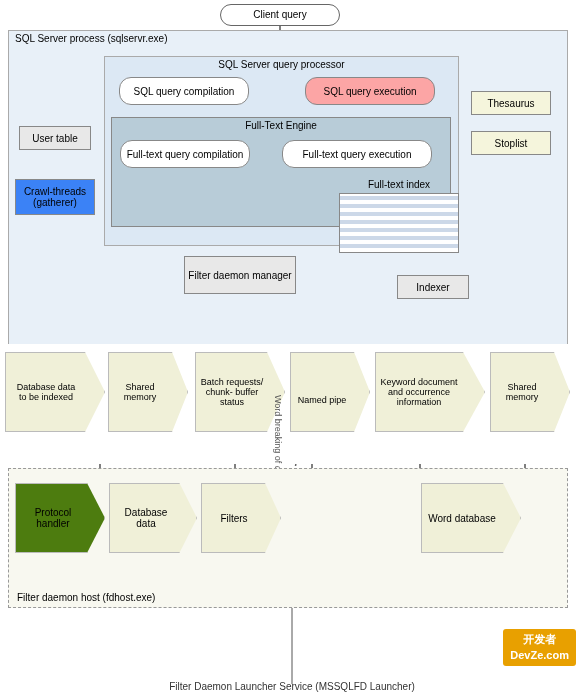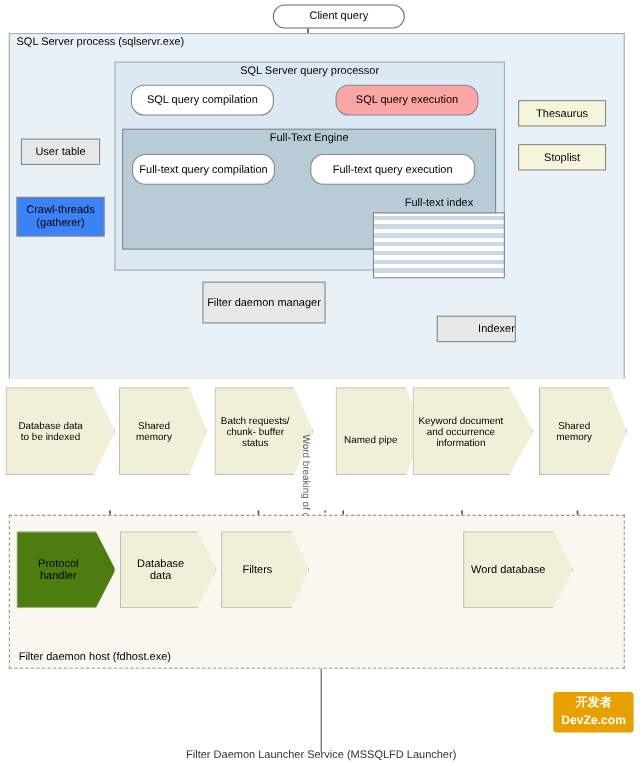--- a/index.html
+++ b/index.html
@@ -111,7 +111,7 @@
     <line x1="292" y1="598" x2="292" y2="684" stroke="#555" stroke-width="1"></line>
   </svg>
 
-  <div class="client-query rounded-box" style="position:absolute;top:4px;left:220px;width:120px;height:22px;border-radius:11px;margin-left:28px;">
+  <div class="client-query rounded-box" style="position:absolute;top:4px;left:220px;width:120px;height:22px;border-radius:11px;">
     <span>Client query</span>
   </div>
 

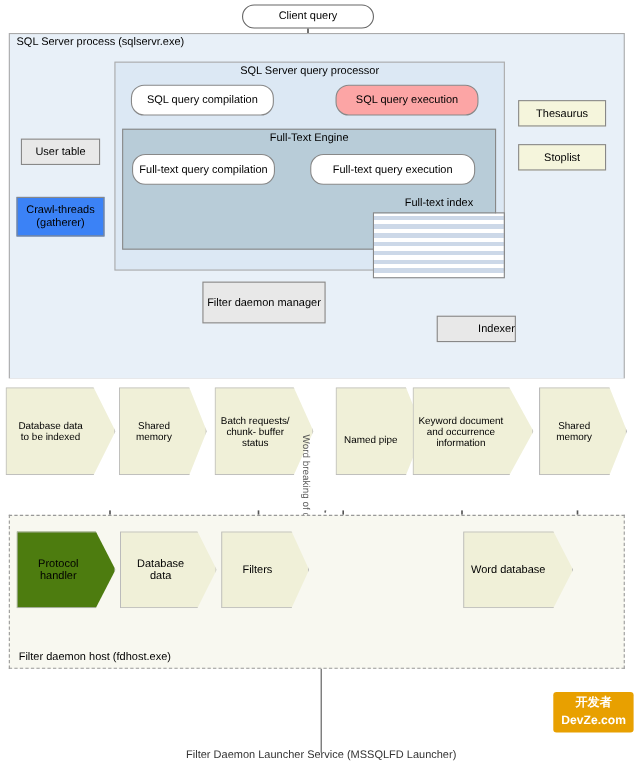--- a/index.html
+++ b/index.html
@@ -167,7 +167,7 @@
       <span>Filter daemon manager</span>
     </div>
 
-    <div style="position:absolute;top:244px;left:388px;width:72px;height:24px;border:1px solid #888;background:#e8e8e8;text-align:right;line-height:24px;font-size:10px;margin-top:12px;">
+    <div style="position:absolute;top:244px;left:388px;width:72px;height:24px;border:1px solid #888;background:#e8e8e8;text-align:center;line-height:24px;font-size:10px;">
       <span>Indexer</span>
     </div>
 

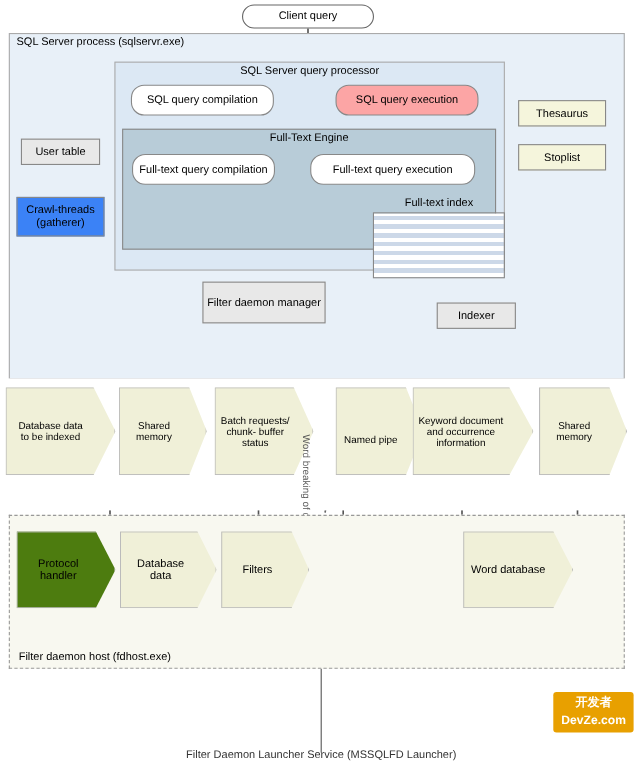--- a/index.html
+++ b/index.html
@@ -187,7 +187,7 @@
       <span>Batch requests/ chunk- buffer status</span>
     </div>
 
-    <div style="position:absolute;top:8px;left:290px;width:80px;height:80px;background:#f0f0d8;border:1px solid #bbb;clip-path:polygon(0% 0%, 80% 0%, 100% 50%, 80% 100%, 0% 100%);display:flex;align-items:center;justify-content:center;text-align:center;font-size:9px;padding:20px 20px 4px 4px;margin-left:15px;">
+    <div style="position:absolute;top:8px;left:290px;width:80px;height:80px;background:#f0f0d8;border:1px solid #bbb;clip-path:polygon(0% 0%, 80% 0%, 100% 50%, 80% 100%, 0% 100%);display:flex;align-items:center;justify-content:center;text-align:center;font-size:9px;padding:20px 20px 4px 4px;">
       <span>Named pipe</span>
     </div>
 

